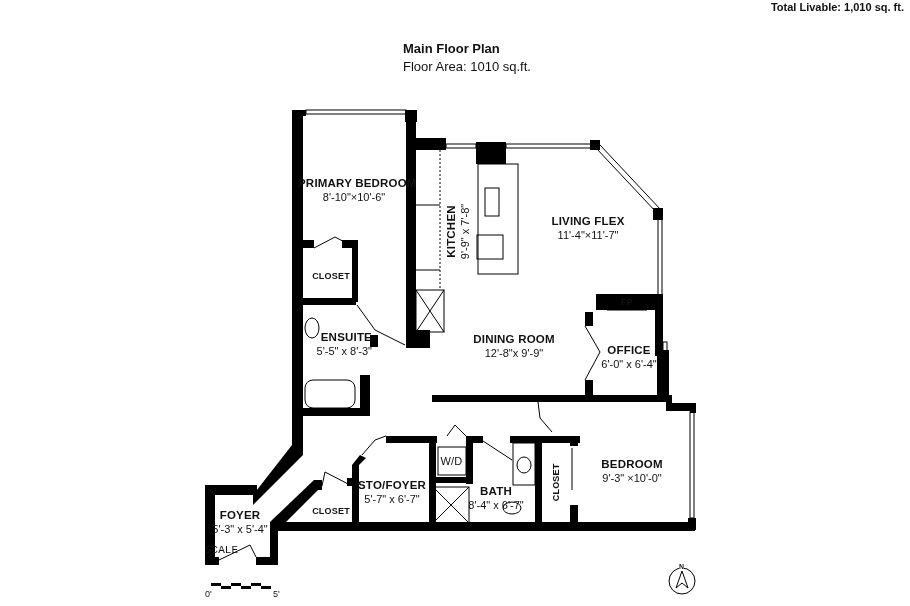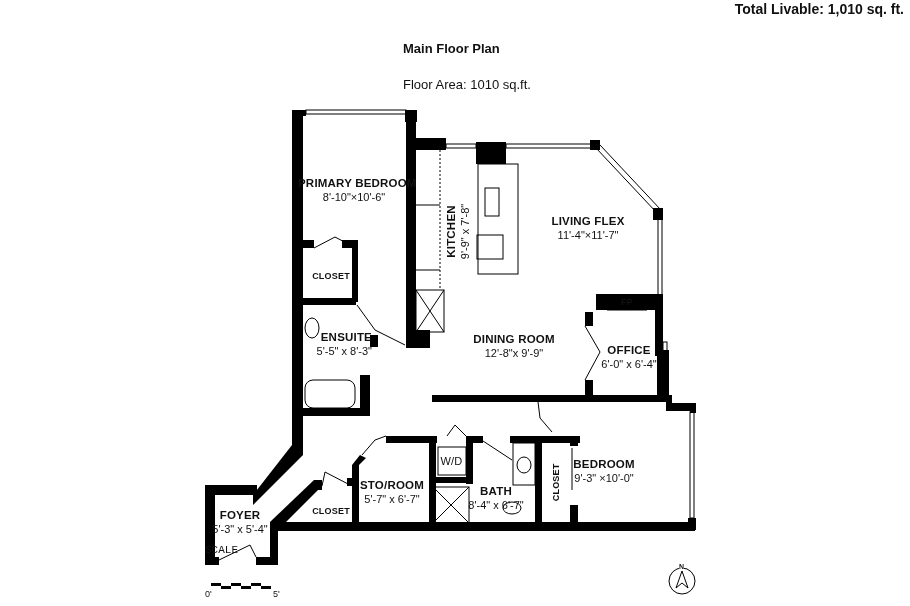--- a/index.html
+++ b/index.html
@@ -5,7 +5,7 @@
   html, body { margin:0; padding:0; background:#ffffff; }
   body { width:910px; height:606px; position:relative; overflow:hidden;
          font-family:"Liberation Sans", "DejaVu Sans", sans-serif; color:#111; }
-  .total { position:absolute; right:6px; top:1px; font-size:14px; font-weight:bold; }
+  .total { position:absolute; right:6px; top:1px; font-size:11px; font-weight:bold; }
   .title { position:absolute; left:403px; top:41px; font-size:13px; font-weight:bold; }
   .subtitle { position:absolute; left:403px; top:77px; font-size:13px; }
   svg.plan { position:absolute; left:0; top:0; }

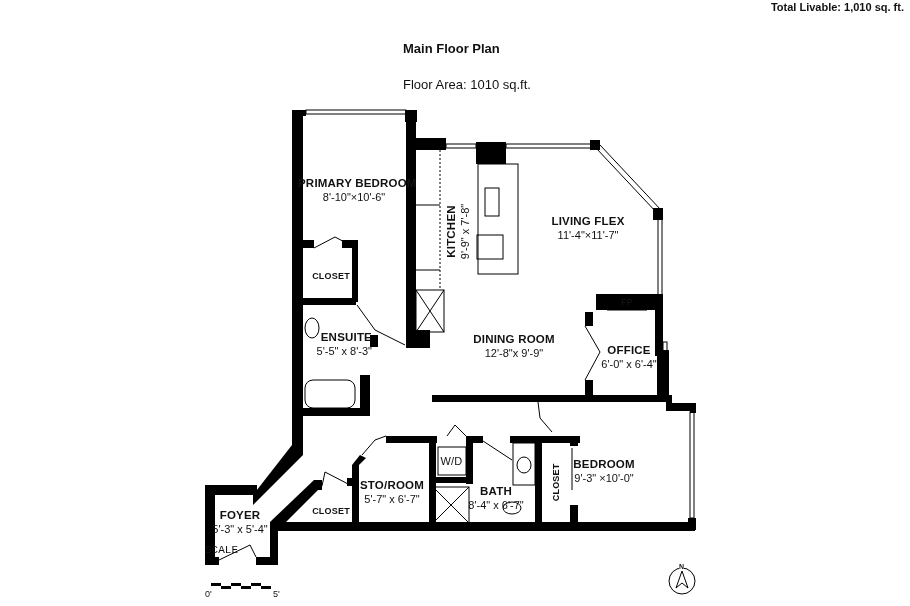--- a/index.html
+++ b/index.html
@@ -7,7 +7,7 @@
          font-family:"Liberation Sans", "DejaVu Sans", sans-serif; color:#111; }
   .total { position:absolute; right:6px; top:1px; font-size:11px; font-weight:bold; }
   .title { position:absolute; left:403px; top:41px; font-size:13px; font-weight:bold; }
-  .subtitle { position:absolute; left:403px; top:77px; font-size:13px; }
+  .subtitle { position:absolute; left:403px; top:59px; font-size:13px; }
   svg.plan { position:absolute; left:0; top:0; }
   .room { position:absolute; text-align:center; white-space:nowrap; line-height:1.2; }
   .room .name { font-weight:bold; font-size:11.5px; letter-spacing:0.2px; }

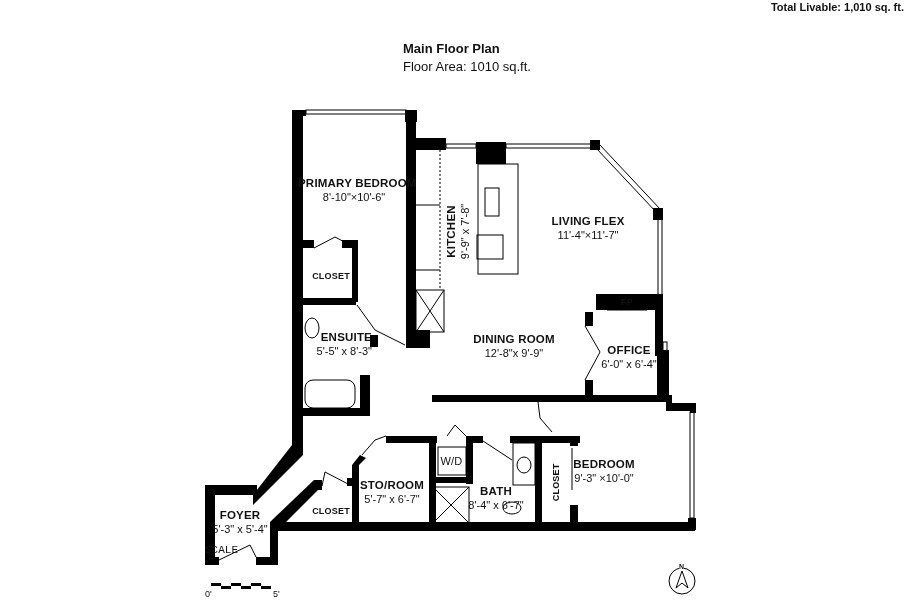--- a/index.html
+++ b/index.html
@@ -199,7 +199,7 @@
 <div class="room small vert" style="left:536px; top:477px; width:40px;">
   <div class="name">CLOSET</div>
 </div>
-<div class="room" style="left:564px; top:458px; width:80px;">
+<div class="room" style="left:592px; top:458px; width:80px;">
   <div class="name">BEDROOM</div>
   <div class="dims">9'-3" ×10'-0"</div>
 </div>

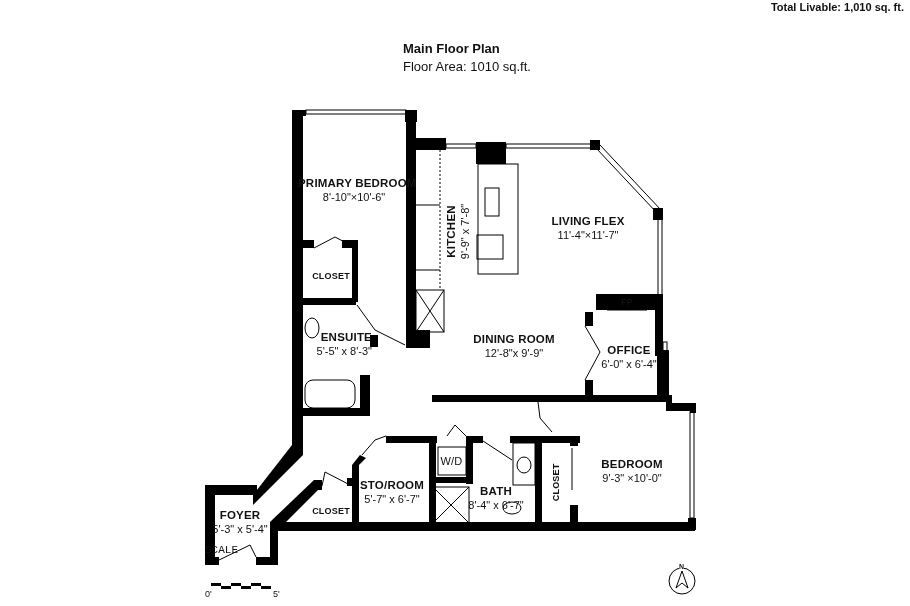--- a/index.html
+++ b/index.html
@@ -186,7 +186,7 @@
   <div class="name">CLOSET</div>
 </div>
 <div class="room" style="left:358px; top:479px; width:68px;">
-  <div class="name">STO/ROOM</div>
+  <div class="name">STO/FOYER</div>
   <div class="dims">5'-7" x 6'-7"</div>
 </div>
 <div class="room small" style="left:438px; top:455px; width:27px;">

